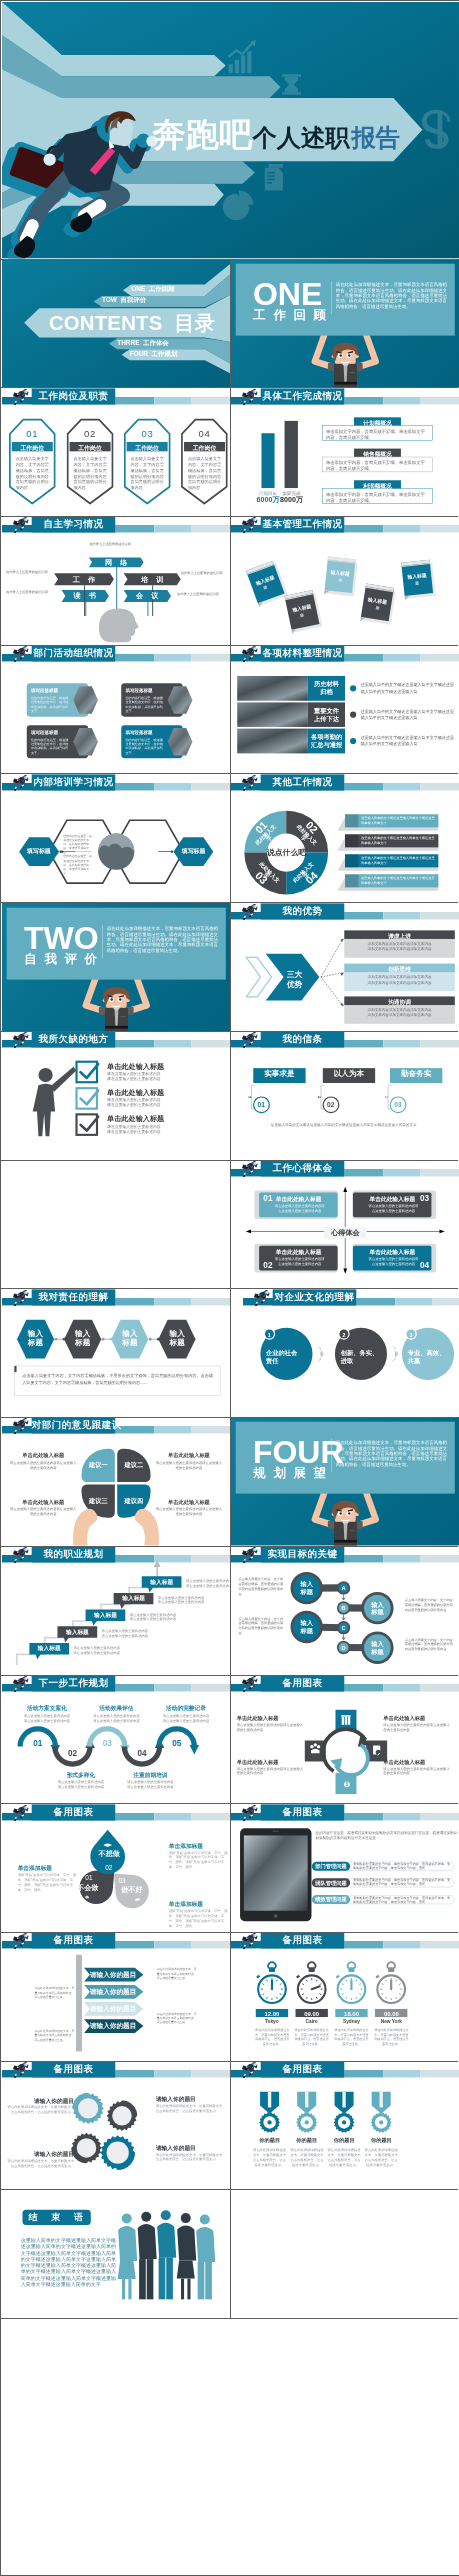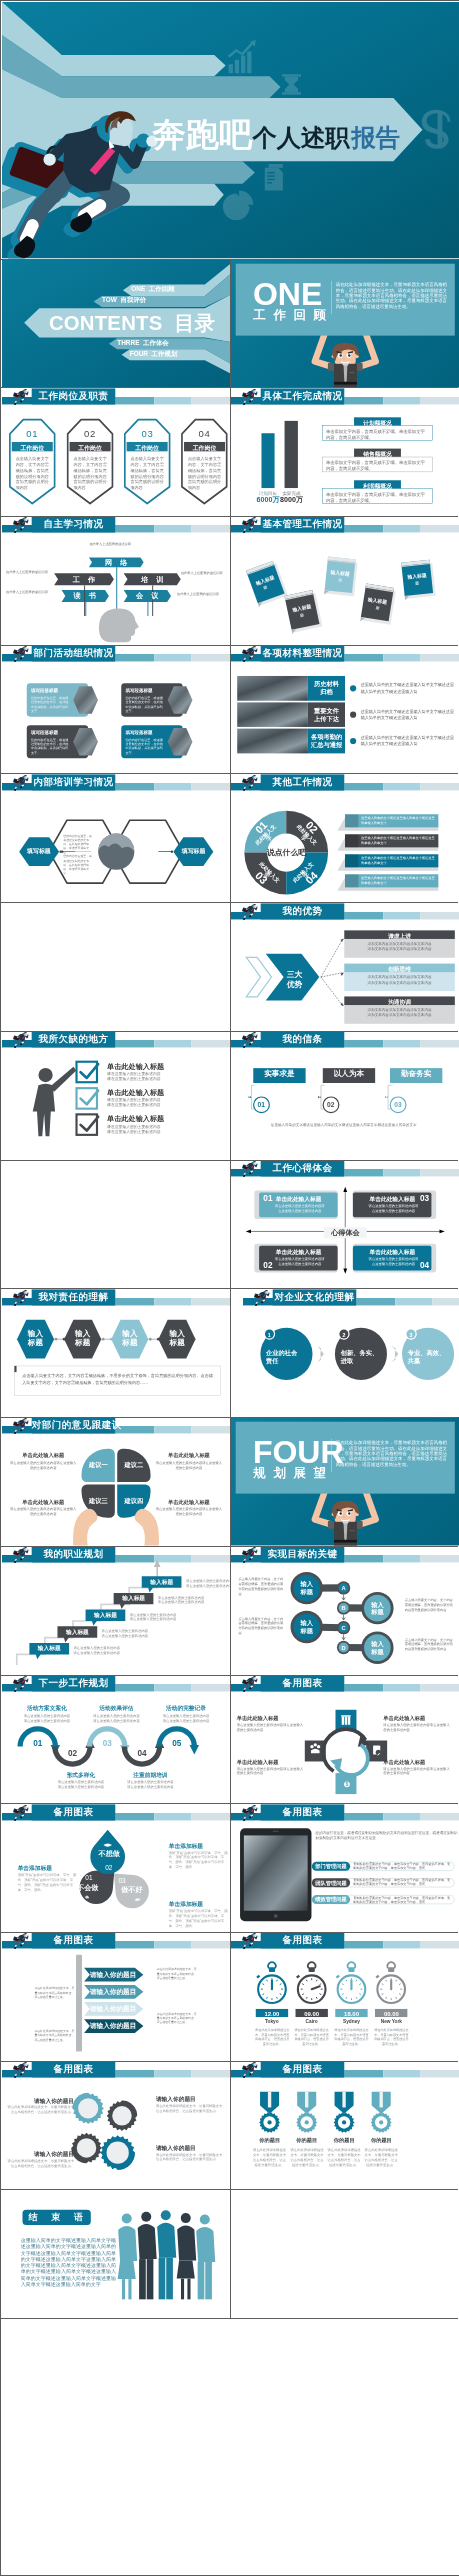--- a/index.html
+++ b/index.html
@@ -628,6 +628,19 @@
         <div class="a t10" style="left:333px;top:261px;width:193px;color:#fff">这里输入简单的文字概述这里输入简单文字概述这里简单输入简单文字</div>
       </div>
     </div>
+<div class="frame" style="left:1.2px;top:902px;width:229px;height:129px">
+      <div class="stage" style="transform:scale(0.390625,0.390972)">
+        <div class="sec"></div>
+        <svg class="a" style="left:0;top:0" width="585" height="329" viewBox="0 0 960 540">
+          <use href="#hero-man"></use>
+        </svg>
+        <div class="sec-box"></div>
+        <div class="sec-en">TWO</div>
+        <div class="sec-cn">自我评价</div>
+        <div class="sec-rule"></div>
+        <div class="sec-txt">请在此处添加详细描述文本，尽量与标题文本语言风格相符合，语言描述尽量简洁生动。请在此处添加详细描述文本，尽量与标题文本语言风格相符合，语言描述尽量简洁生动。请在此处添加详细描述文本，尽量与标题文本语言风格相符合，语言描述尽量简洁生动。</div>
+      </div>
+    </div>
 <div class="frame" style="left:230px;top:902px;width:265px;height:129px">
       <div class="stage" style="transform:scale(0.390625,0.390972)">
         <div class="hdr">

